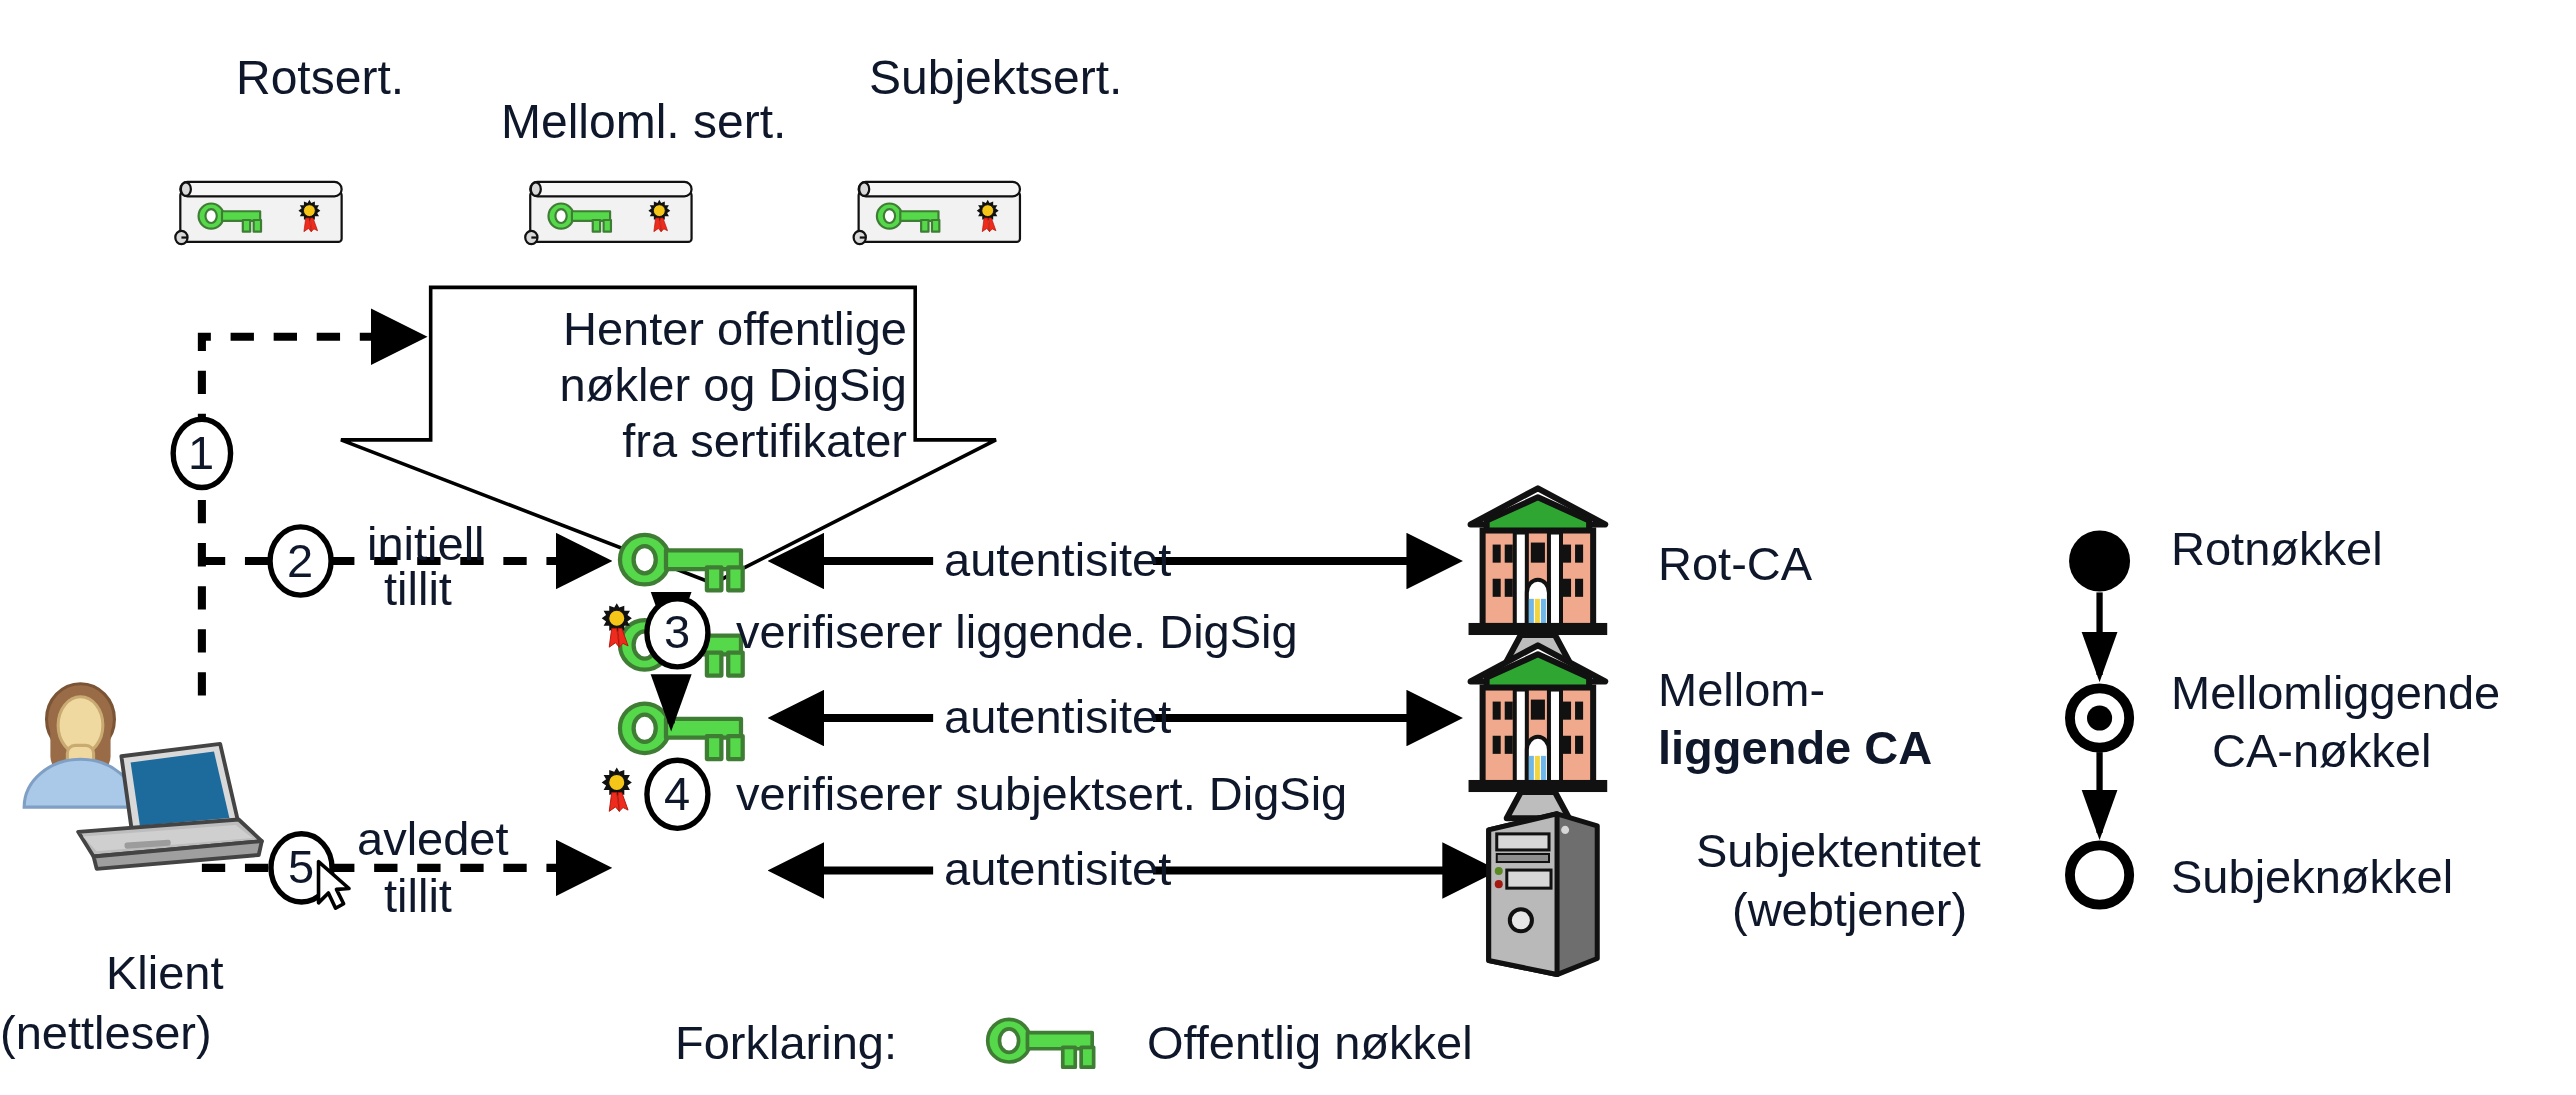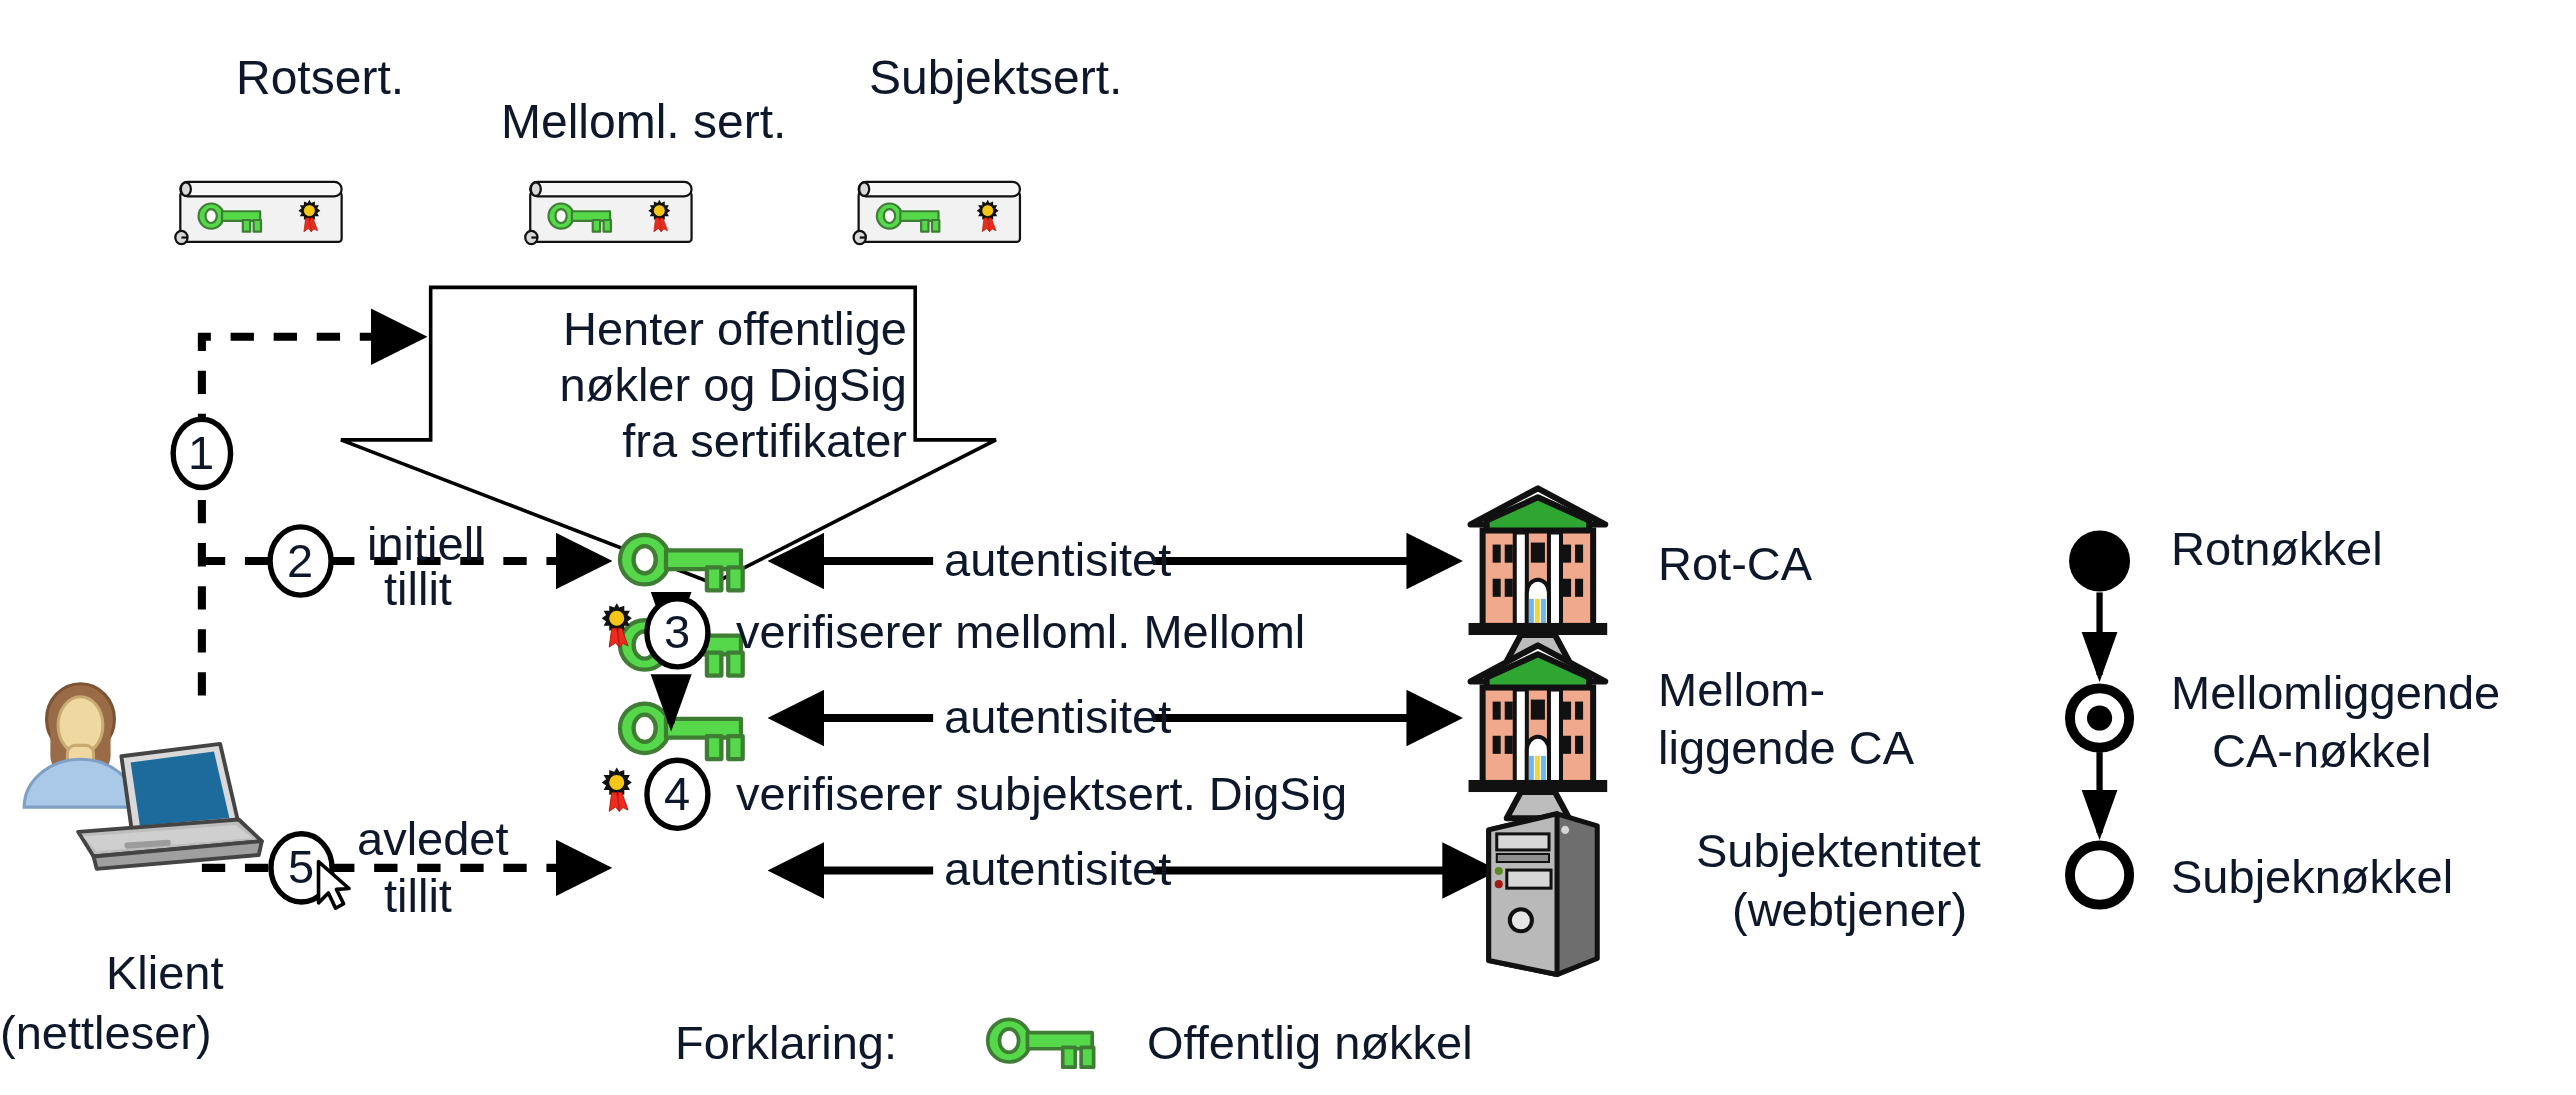--- a/index.html
+++ b/index.html
@@ -233,7 +233,7 @@
 <div class="lbl step-txt" style="left:357px;top:815px;">avledet</div>
 <div class="lbl step-txt" style="left:384px;top:872px;">tillit</div>
 
-<div class="lbl step-txt" style="left:736px;top:608px;">verifiserer melloml. Melloml</div>
+<div class="lbl step-txt" style="left:736px;top:608px;">verifiserer liggende. DigSig</div>
 <div class="lbl step-txt" style="left:736px;top:770px;">verifiserer subjektsert. DigSig</div>
 
 <div class="lbl step-txt" style="left:944px;top:536px;">autentisitet</div>

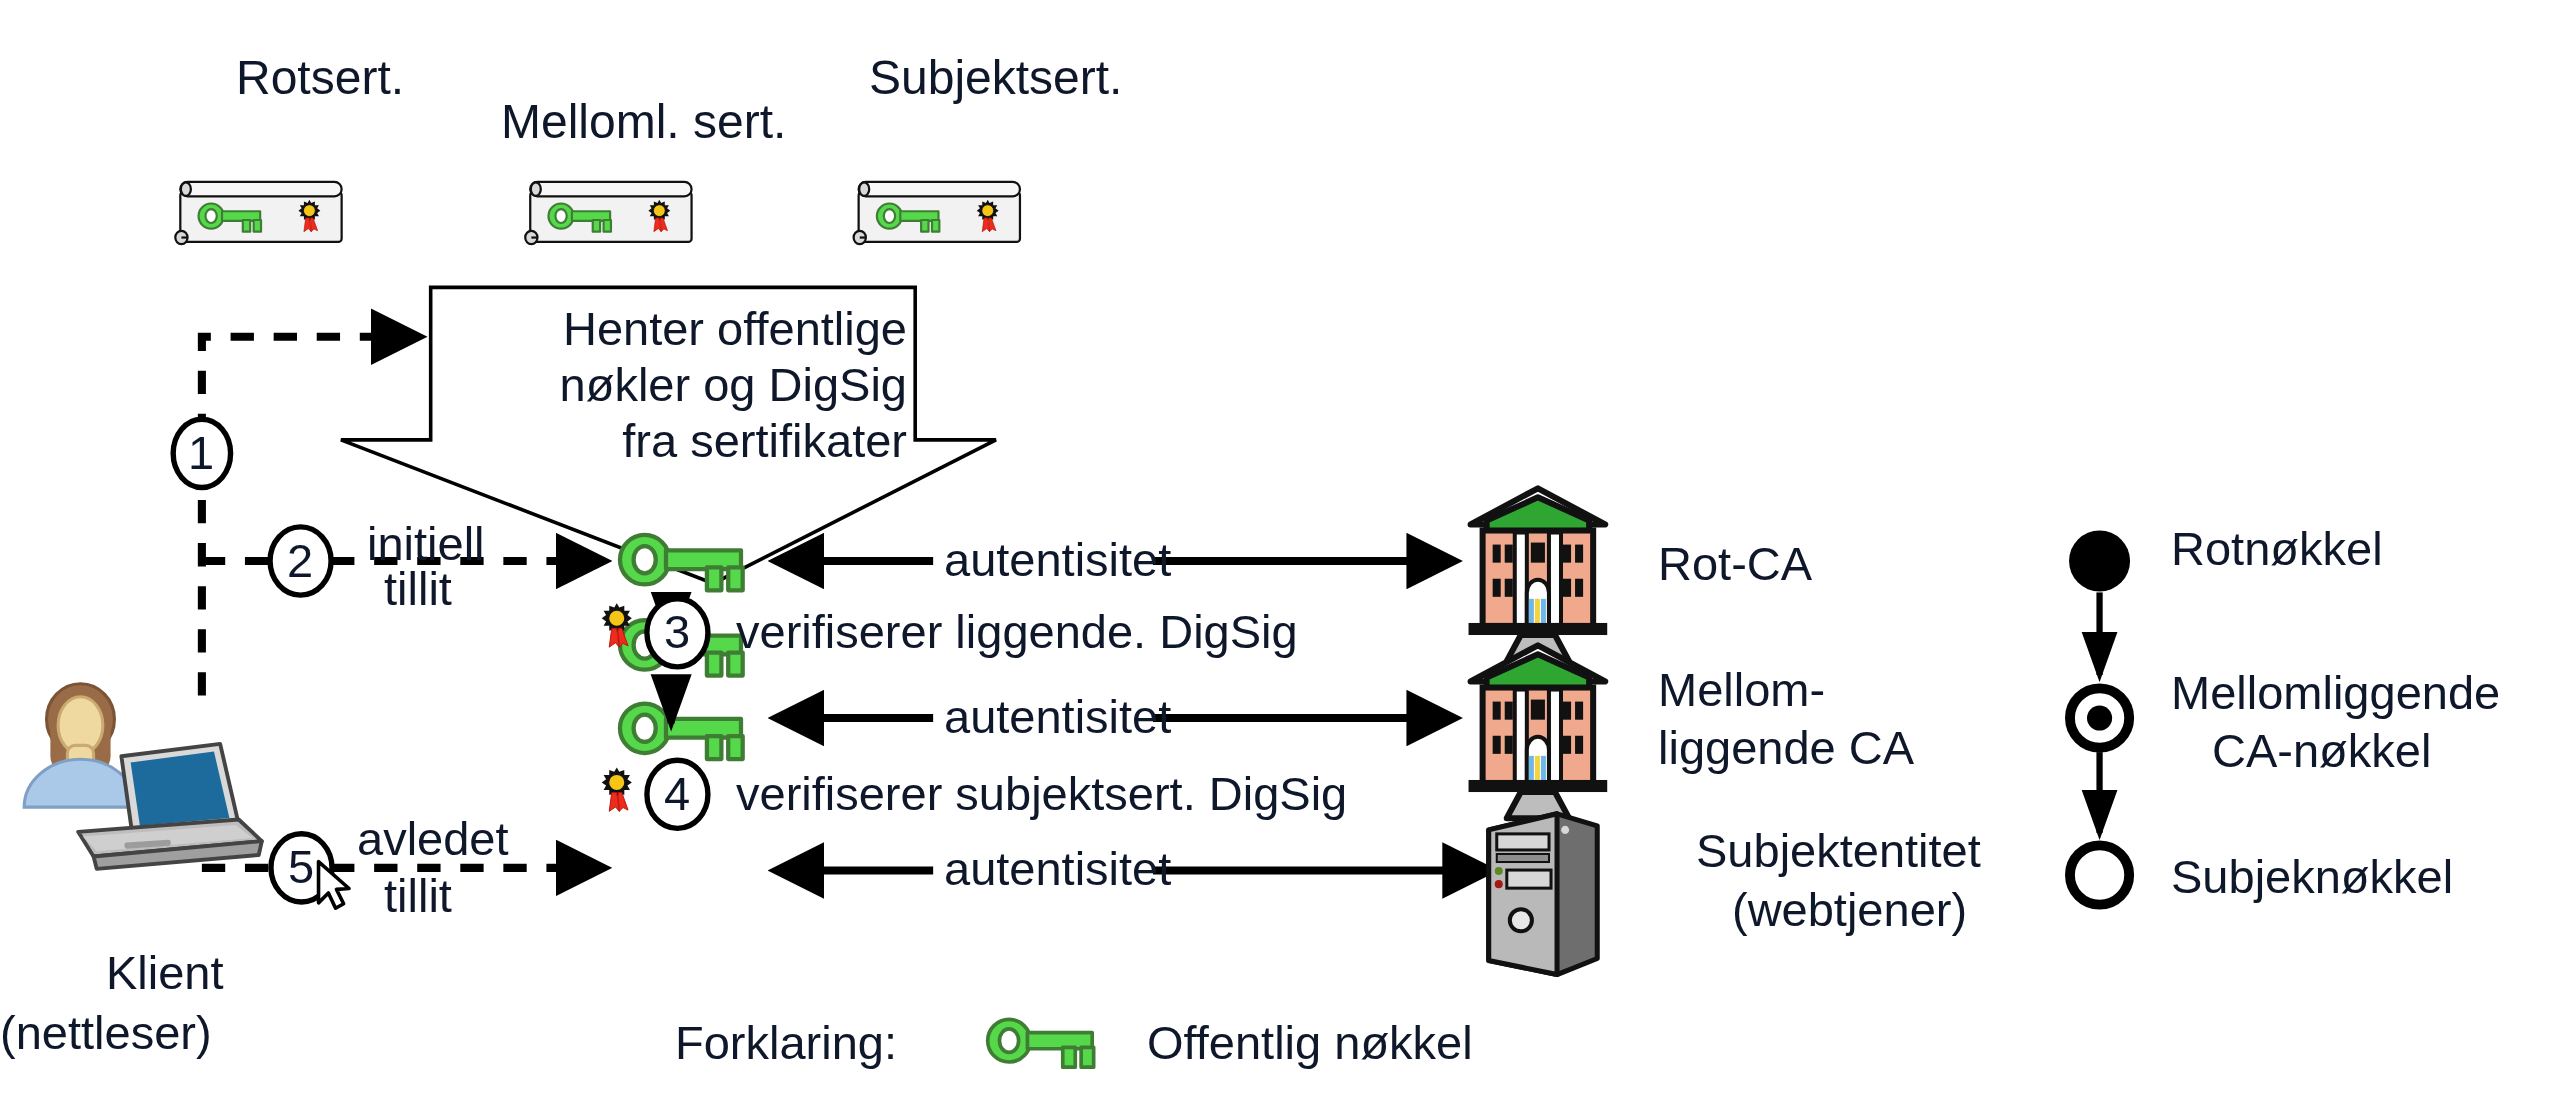--- a/index.html
+++ b/index.html
@@ -242,7 +242,7 @@
 
 <div class="lbl node-txt" style="left:1658px;top:538px;">Rot-CA</div>
 <div class="lbl node-txt" style="left:1658px;top:664px;">Mellom-</div>
-<div class="lbl node-txt" style="left:1658px;top:722px;">liggende CA</div>
+<div class="lbl node-txt" style="left:1658px;top:722px;font-weight:bold;">liggende CA</div>
 <div class="lbl node-txt" style="left:1696px;top:825px;">Subjektentitet</div>
 <div class="lbl node-txt" style="left:1732px;top:884px;">(webtjener)</div>
 

